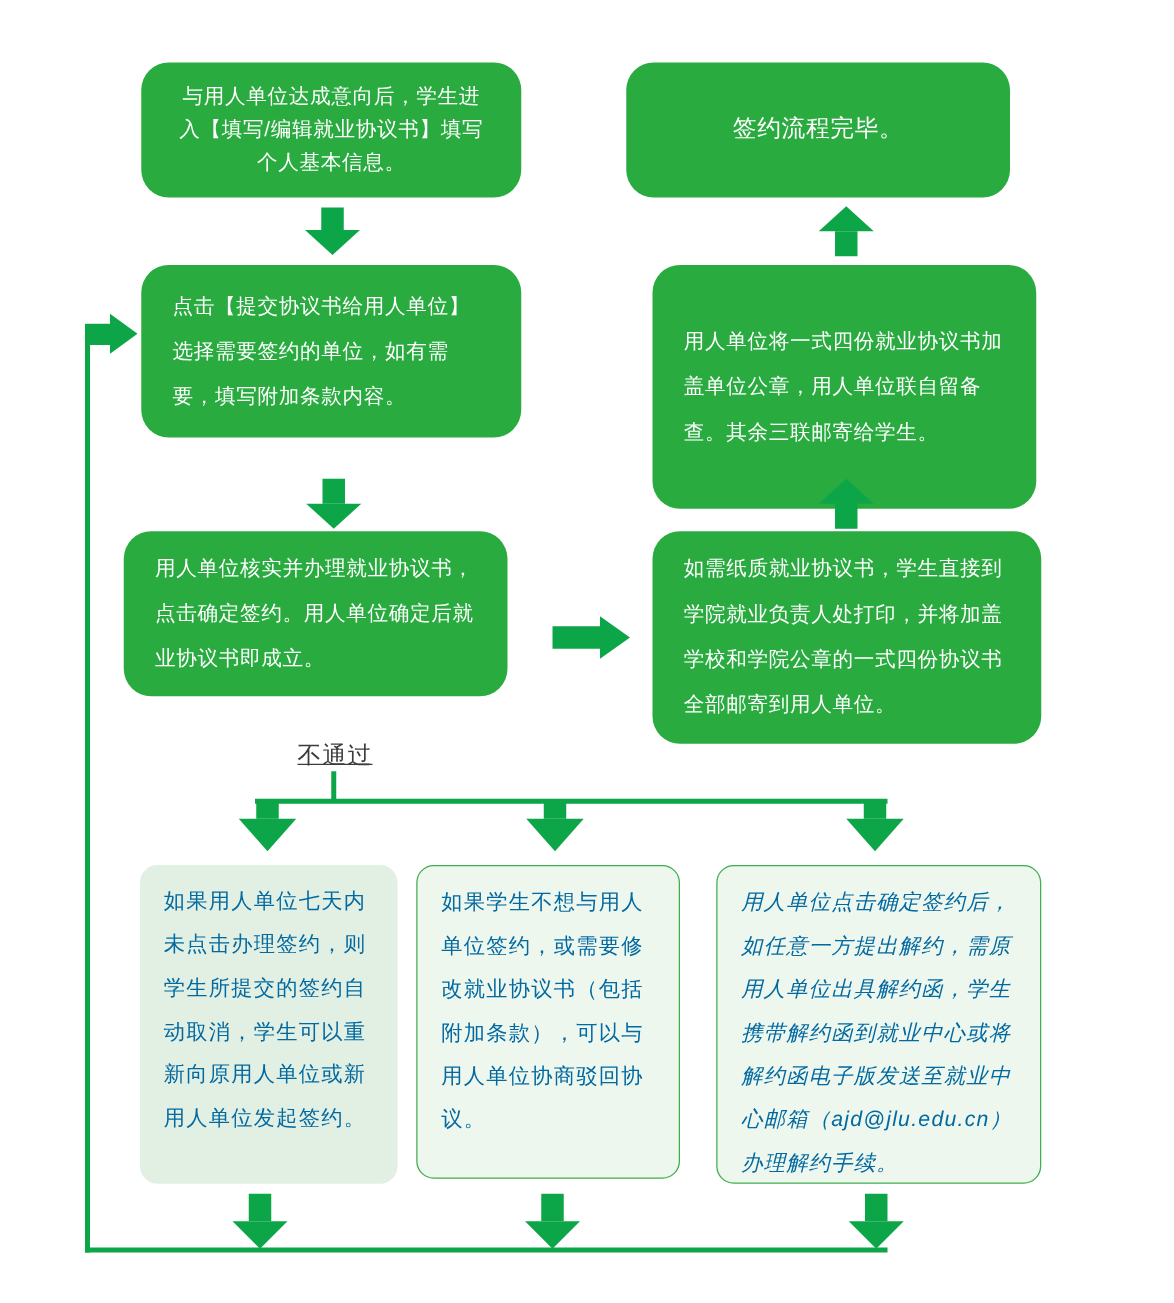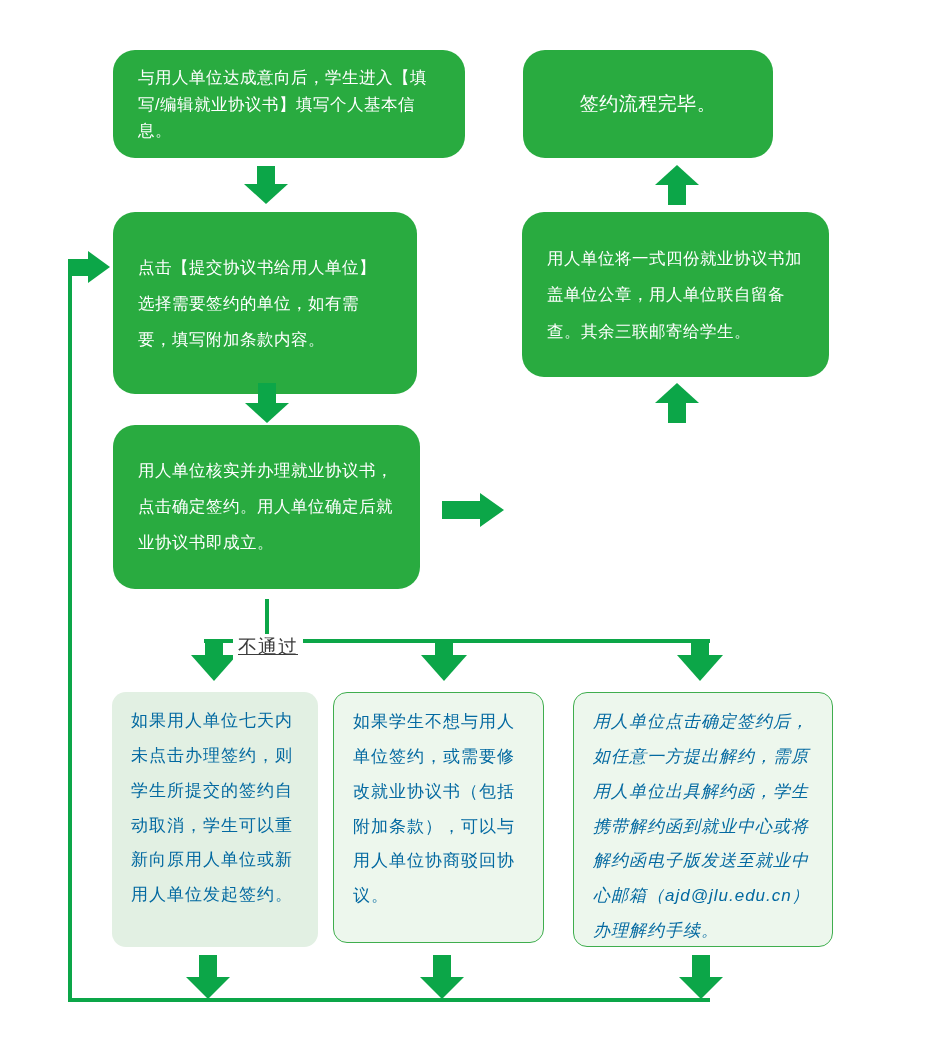--- a/index.html
+++ b/index.html
@@ -63,7 +63,7 @@
 
 <div class="canvas">
 
-  <div class="gbox tight" style="left:113px;top:50px;width:352px;height:108px;">
+  <div class="gbox tight" style="left:113px;top:50px;width:304px;height:108px;text-align:center;">
     <span>与用人单位达成意向后，学生进入【填写/编辑就业协议书】填写个人基本信息。</span>
   </div>
 

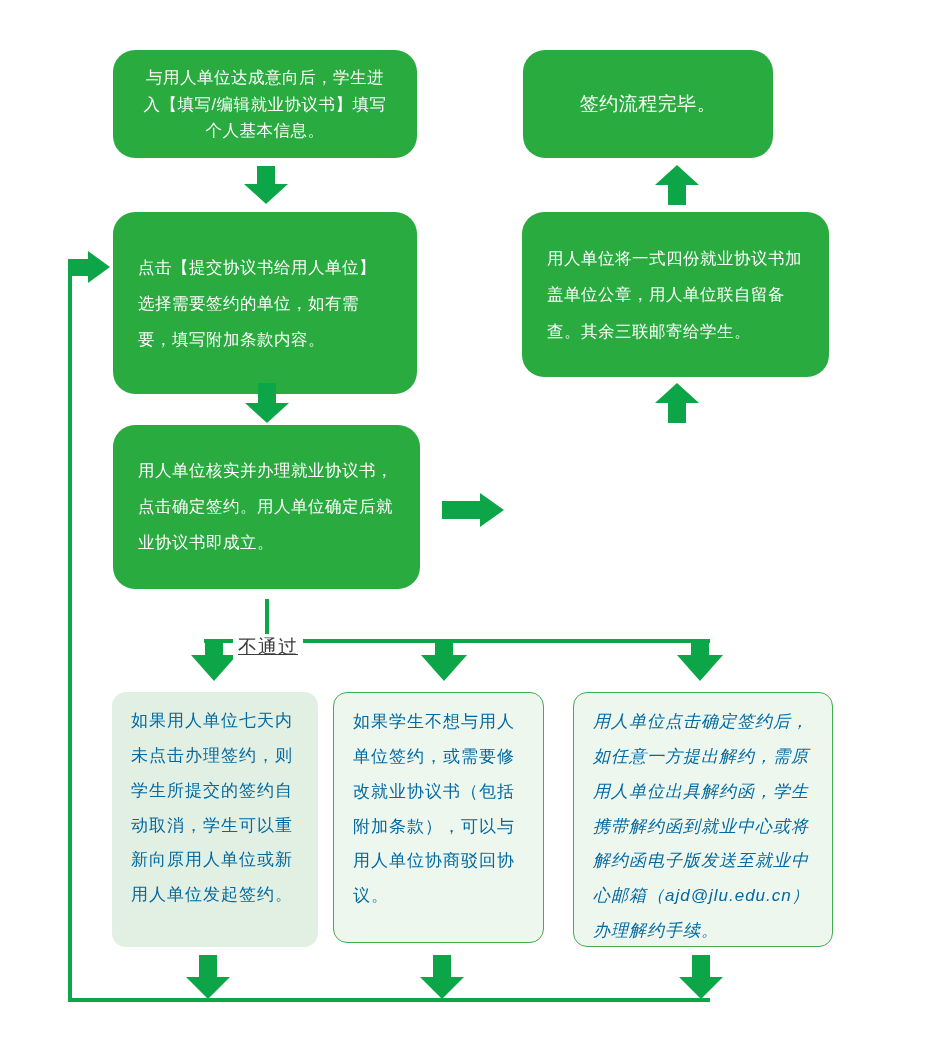--- a/index.html
+++ b/index.html
@@ -75,7 +75,7 @@
     <span>用人单位核实并办理就业协议书，点击确定签约。用人单位确定后就业协议书即成立。</span>
   </div>
 
-  <div class="gbox center" style="left:523px;top:50px;width:250px;height:108px;">
+  <div class="gbox center" style="left:501px;top:50px;width:307px;height:108px;">
     <span>签约流程完毕。</span>
   </div>
 

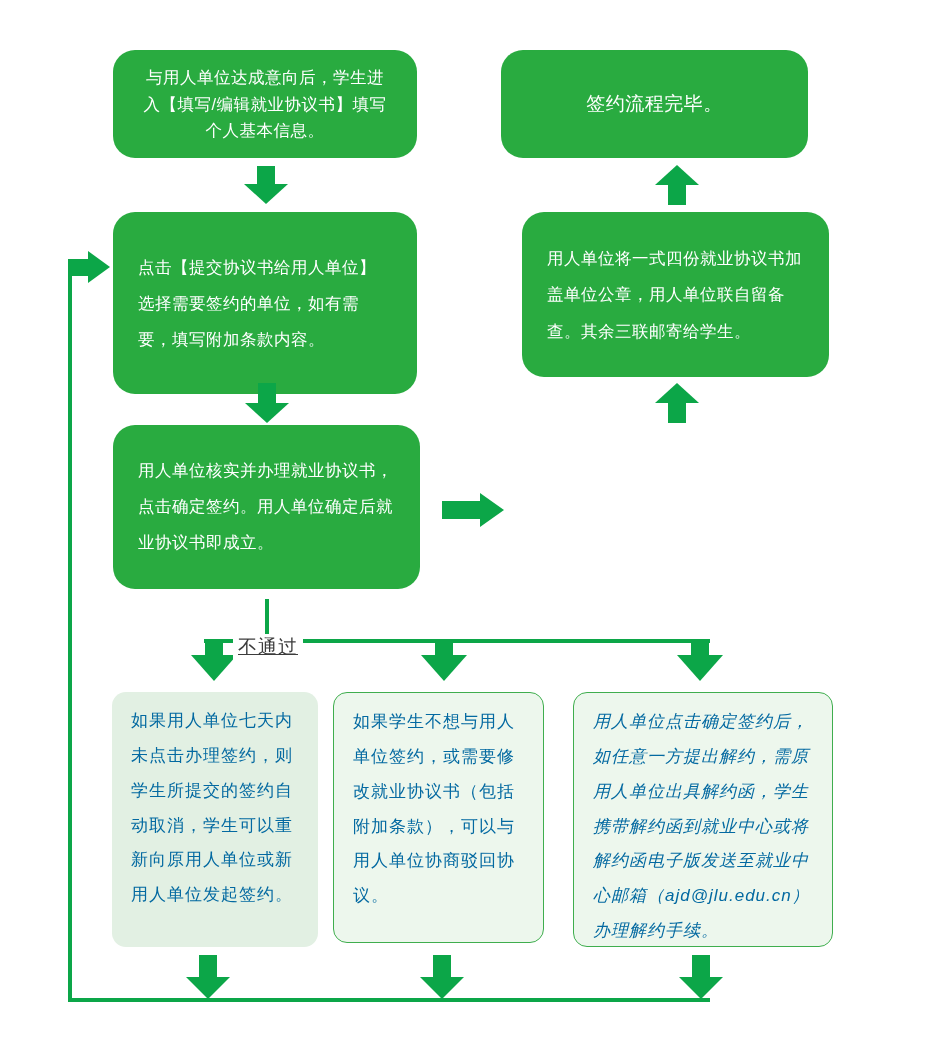--- a/index.html
+++ b/index.html
@@ -67,7 +67,7 @@
     <span>与用人单位达成意向后，学生进入【填写/编辑就业协议书】填写个人基本信息。</span>
   </div>
 
-  <div class="gbox" style="left:113px;top:212px;width:304px;height:182px;">
+  <div class="gbox" style="left:113px;top:212px;width:304px;height:138px;">
     <span>点击【提交协议书给用人单位】选择需要签约的单位，如有需要，填写附加条款内容。</span>
   </div>
 

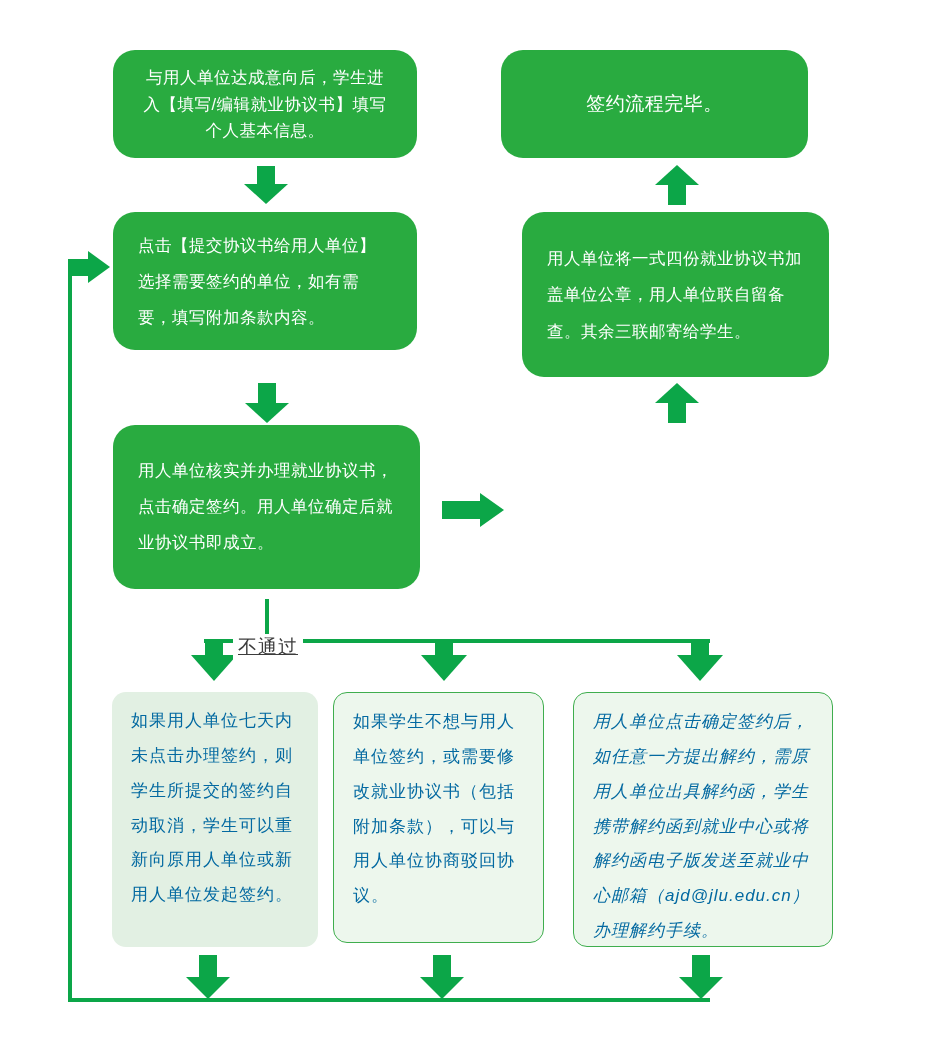--- a/index.html
+++ b/index.html
@@ -79,7 +79,7 @@
     <span>签约流程完毕。</span>
   </div>
 
-  <div class="gbox" style="left:522px;top:212px;width:307px;height:165px;">
+  <div class="gbox" style="left:522px;top:212px;width:307px;height:195px;">
     <span>用人单位将一式四份就业协议书加盖单位公章，用人单位联自留备查。其余三联邮寄给学生。</span>
   </div>
 

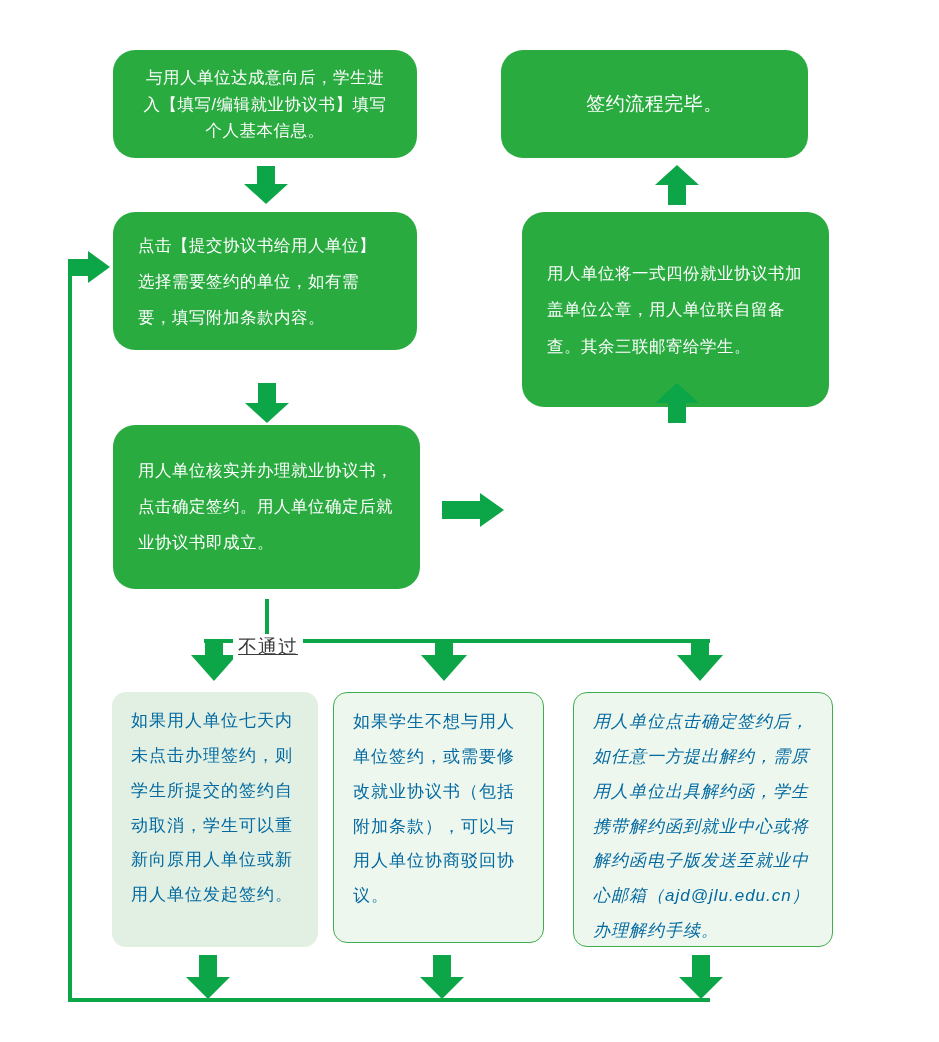--- a/index.html
+++ b/index.html
@@ -71,7 +71,7 @@
     <span>点击【提交协议书给用人单位】选择需要签约的单位，如有需要，填写附加条款内容。</span>
   </div>
 
-  <div class="gbox" style="left:113px;top:425px;width:307px;height:164px;font-family:Liberation Serif, serif;">
+  <div class="gbox" style="left:99px;top:425px;width:307px;height:132px;">
     <span>用人单位核实并办理就业协议书，点击确定签约。用人单位确定后就业协议书即成立。</span>
   </div>
 

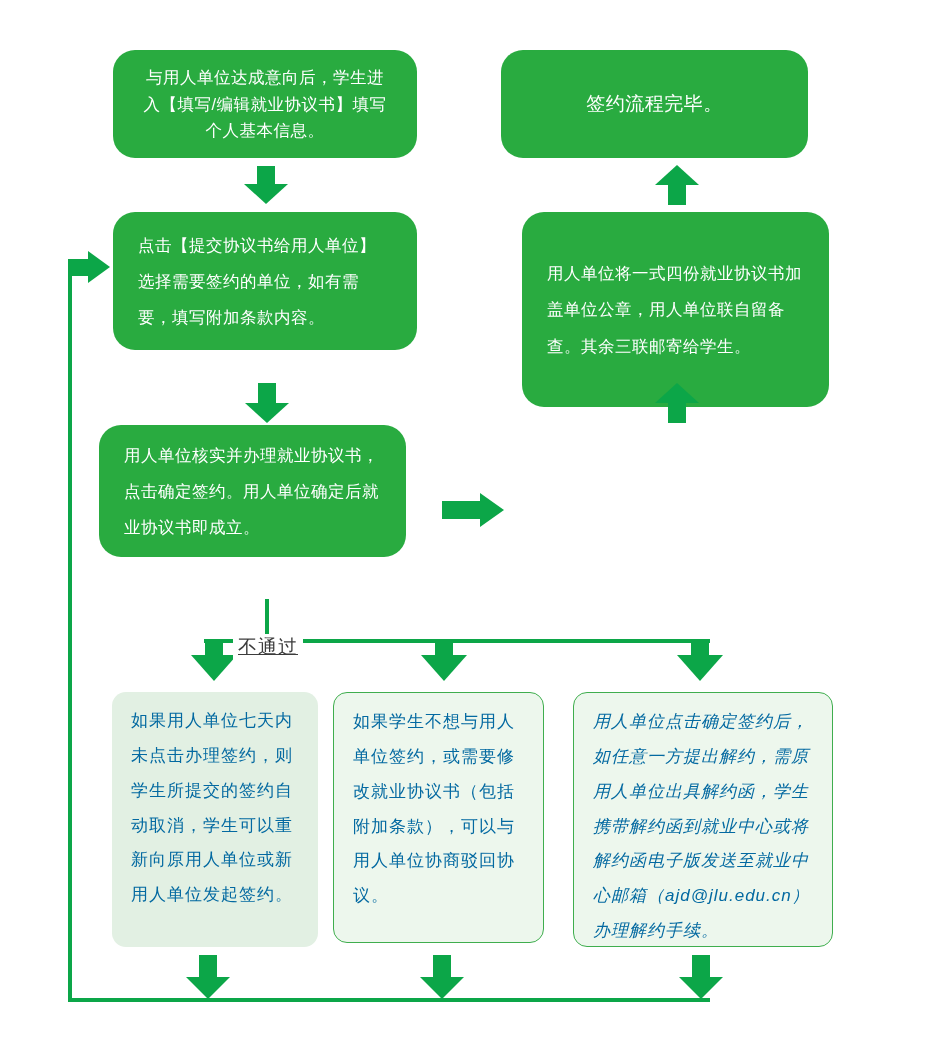--- a/index.html
+++ b/index.html
@@ -83,6 +83,9 @@
     <span>用人单位将一式四份就业协议书加盖单位公章，用人单位联自留备查。其余三联邮寄给学生。</span>
   </div>
 
+  <div class="gbox" style="left:522px;top:425px;width:311px;height:170px;">
+    <span>如需纸质就业协议书，学生直接到学院就业负责人处打印，并将加盖学校和学院公章的一式四份协议书全部邮寄到用人单位。</span>
+  </div>
 
   <div class="arr" style="left:244px;top:166px;width:44px;height:38px;">
     <i class="st" style="left:13px;top:0;width:18px;height:18px;"></i>

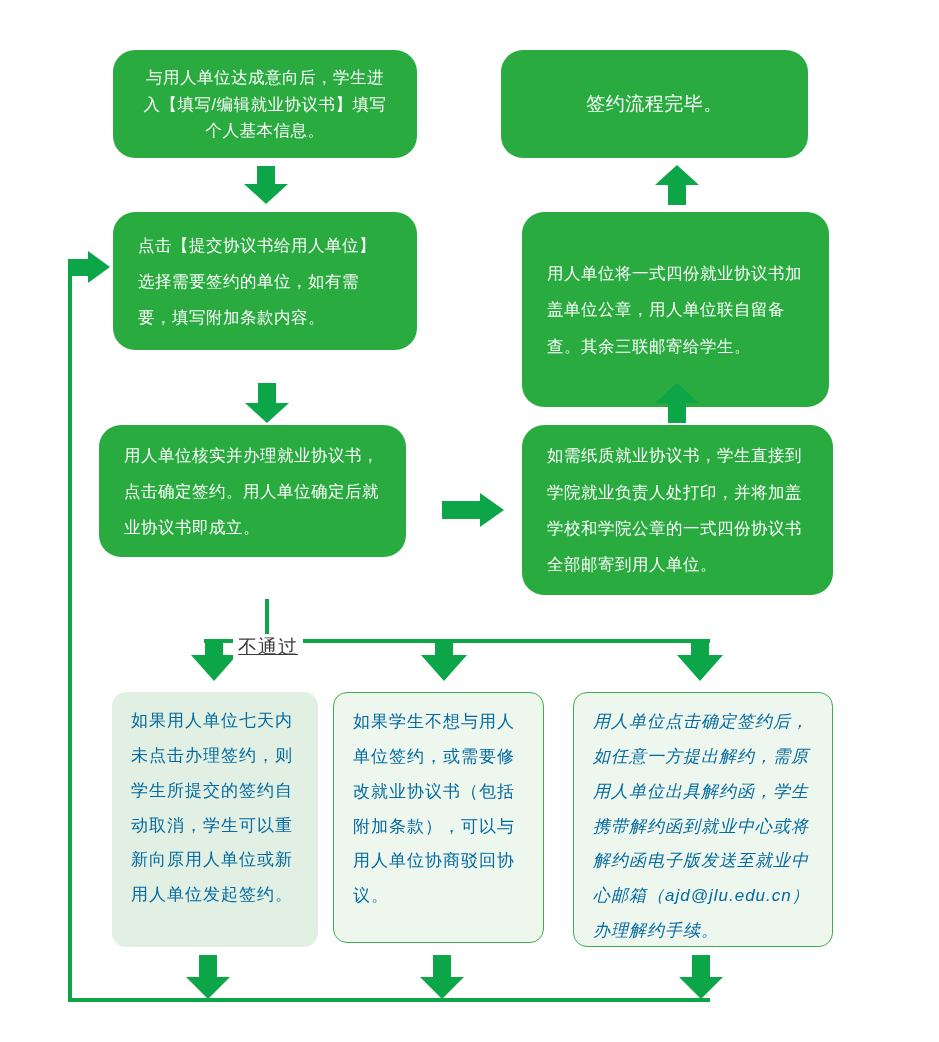--- a/index.html
+++ b/index.html
@@ -113,7 +113,7 @@
   </div>
 
   <div class="ln" style="left:265px;top:599px;width:4px;height:42px;"></div>
-  <div class="branch-label" style="left:233px;top:634px;">不通过</div>
+  <div class="branch-label" style="left:233px;top:591px;">不通过</div>
   <div class="ln" style="left:204px;top:639px;width:506px;height:4px;"></div>
 
   <div class="arr" style="left:191px;top:642px;width:46px;height:39px;">

